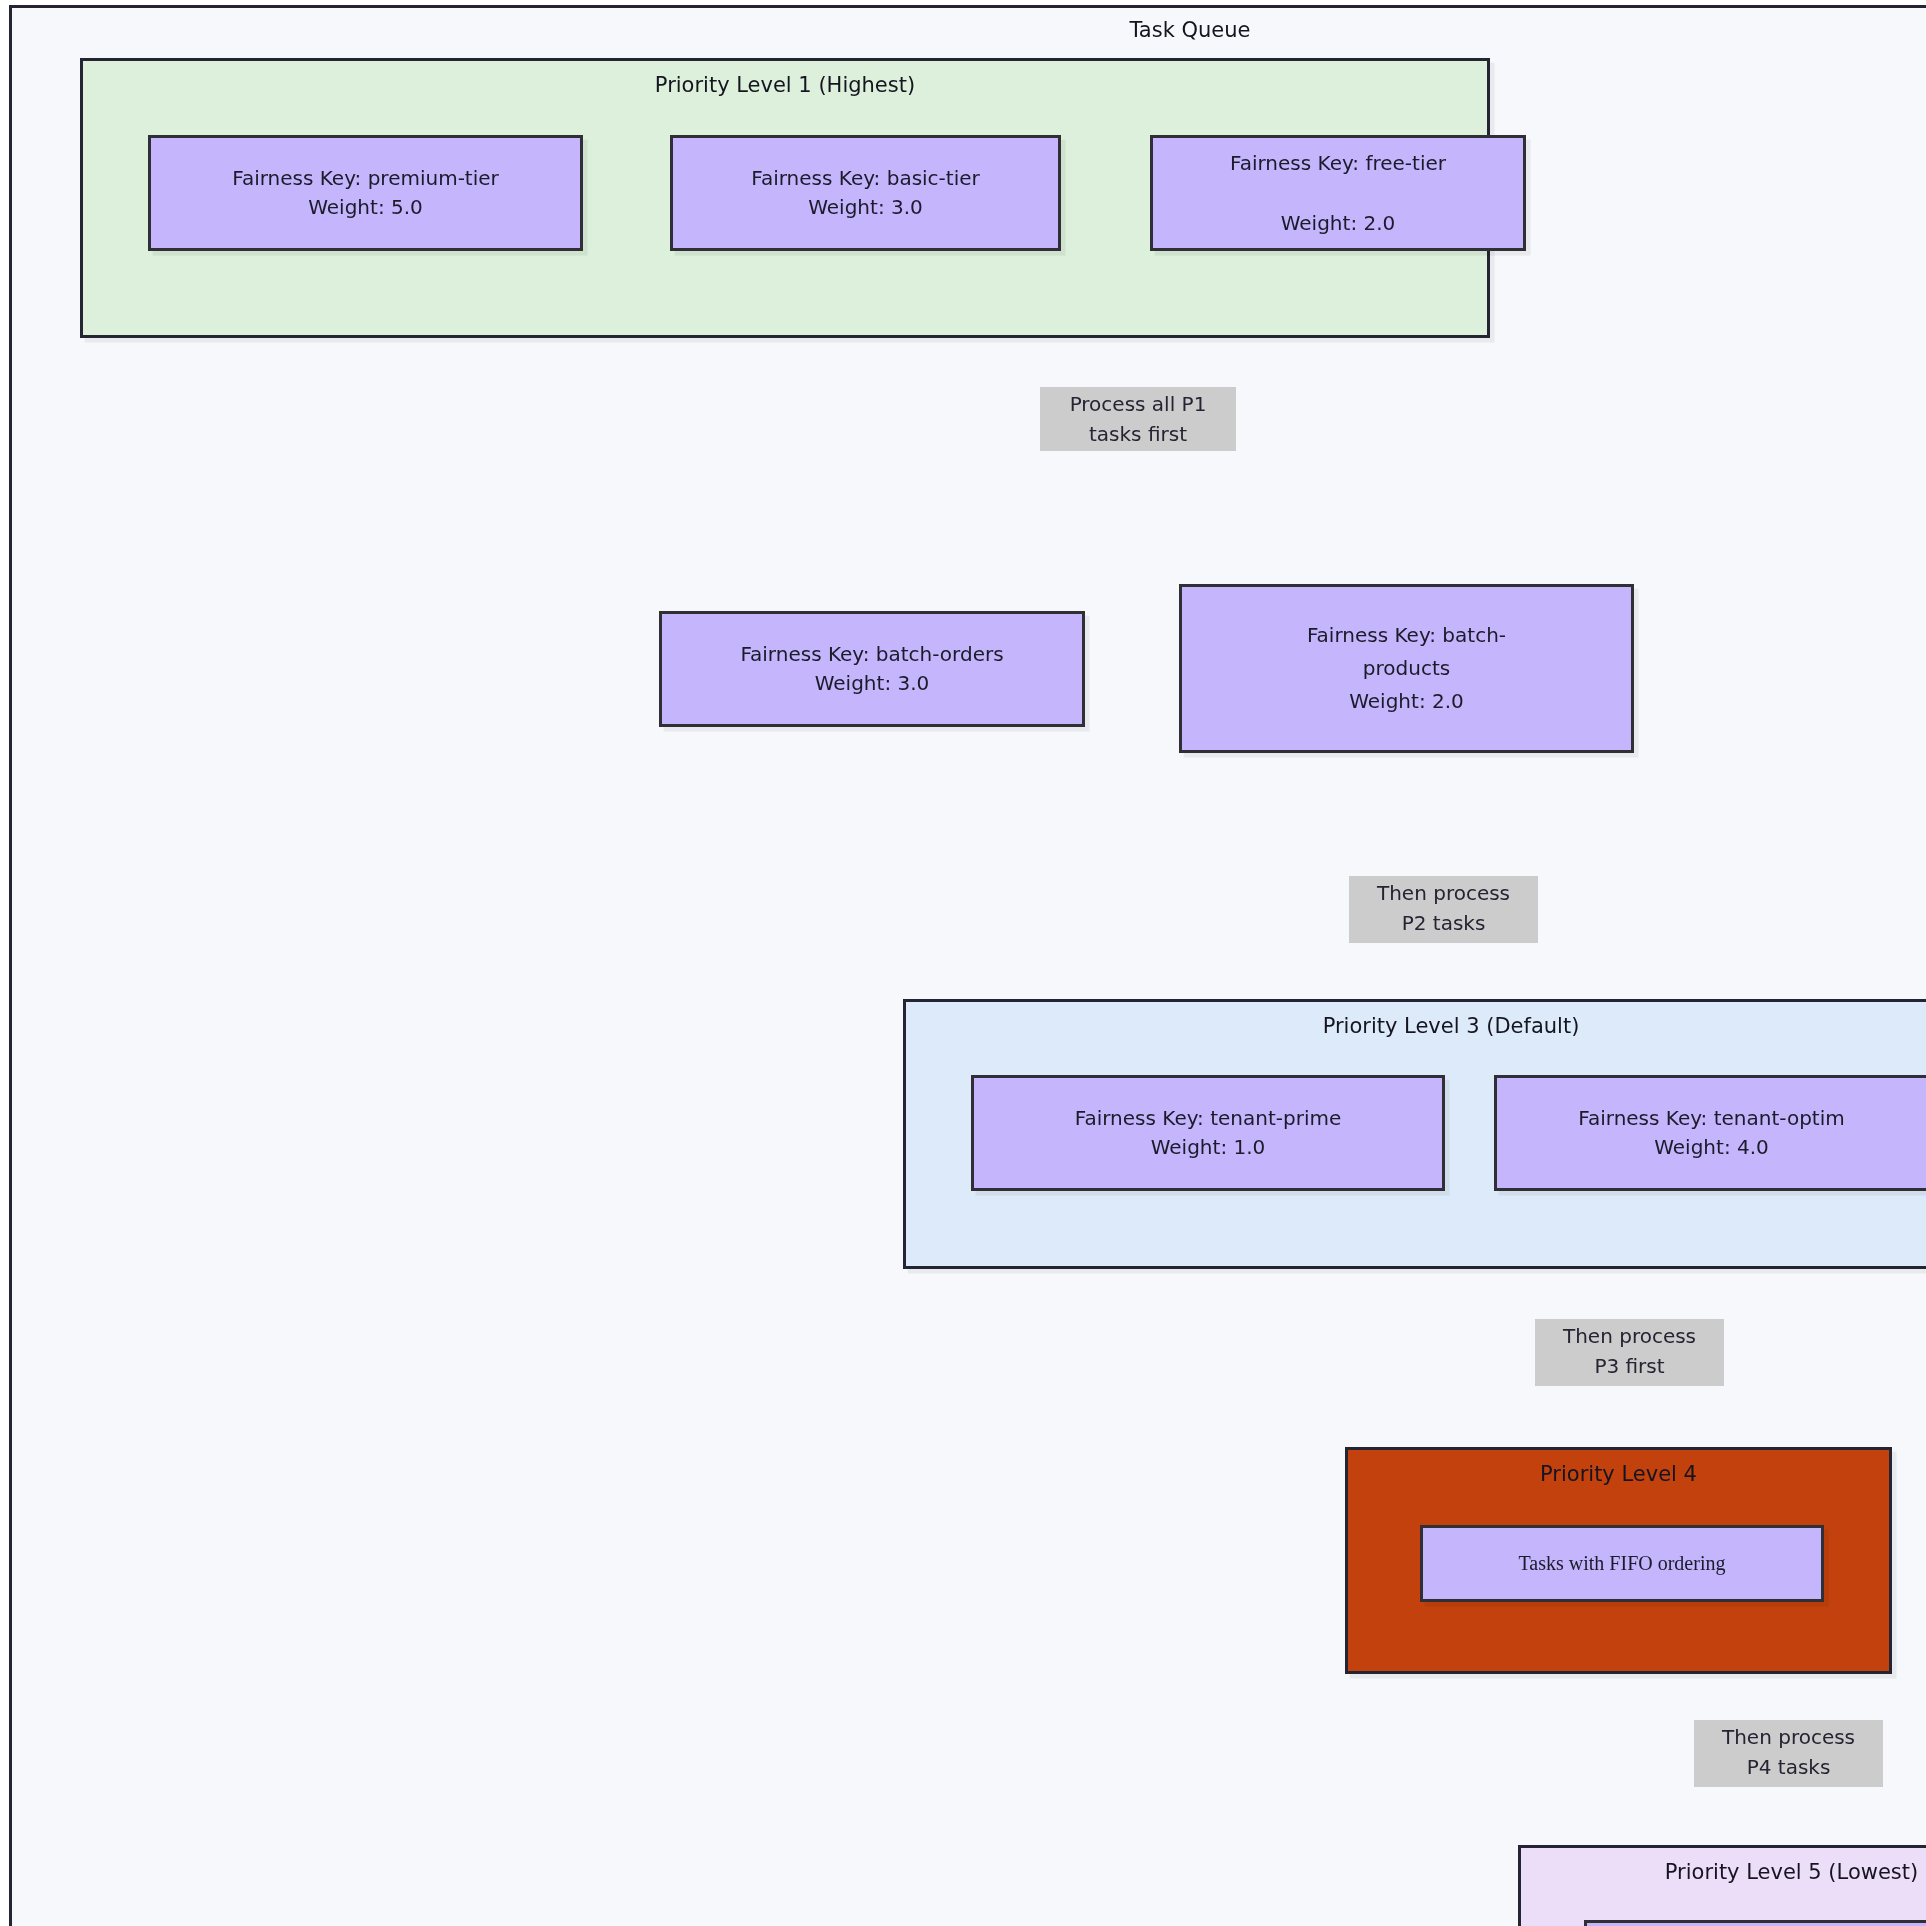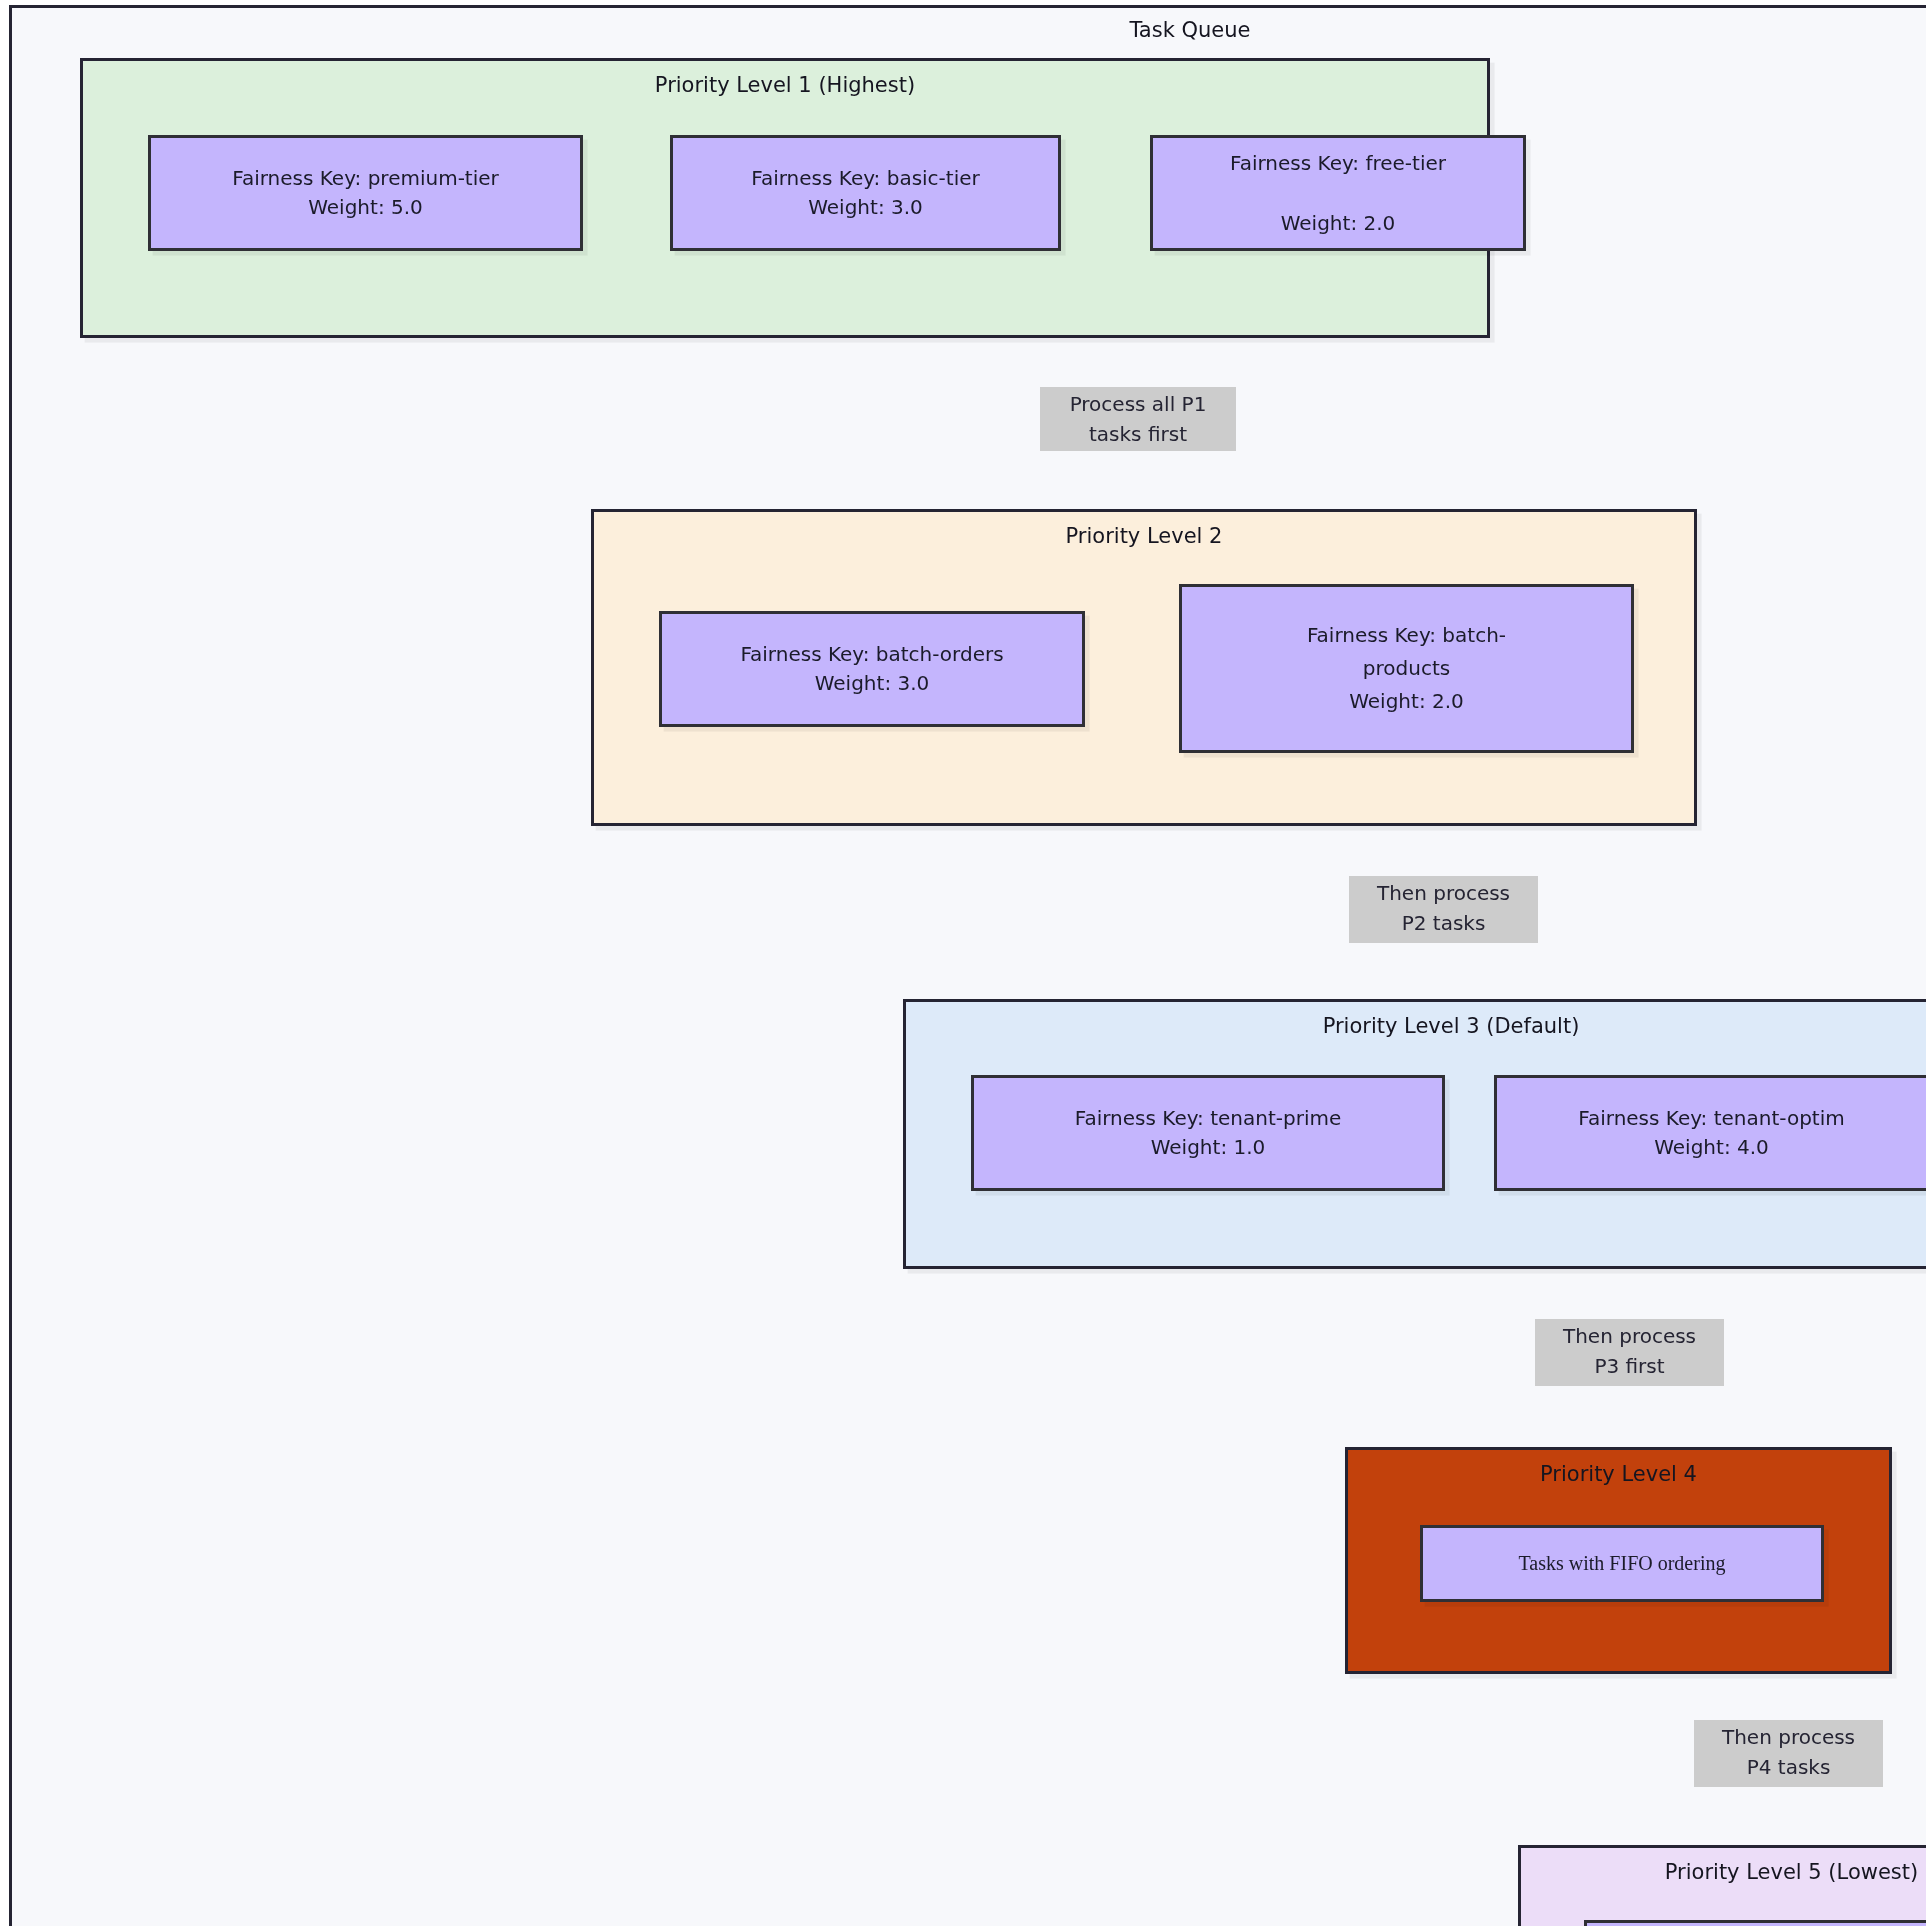--- a/index.html
+++ b/index.html
@@ -152,9 +152,6 @@
     <div>tasks first</div>
   </div>
 
-  <div class="cluster c-p2" style="left:591px; top:509px; width:1106px; height:317px;">
-    <div class="cluster-title" style="top:12.3px;">Priority Level 2</div>
-  </div>
 
   <div class="node" style="left:659px; top:611px; width:426px; height:116px;">
     <span class="node-line">Fairness Key: batch-orders</span>

